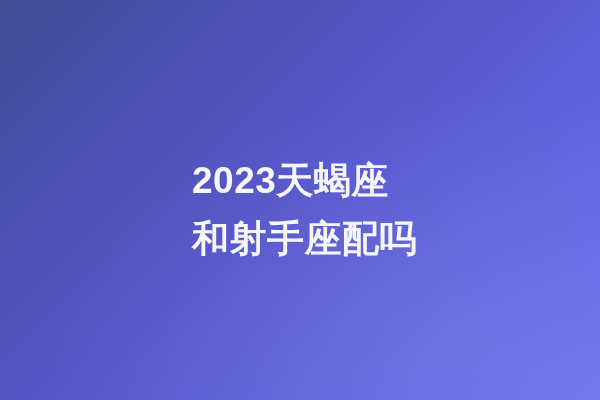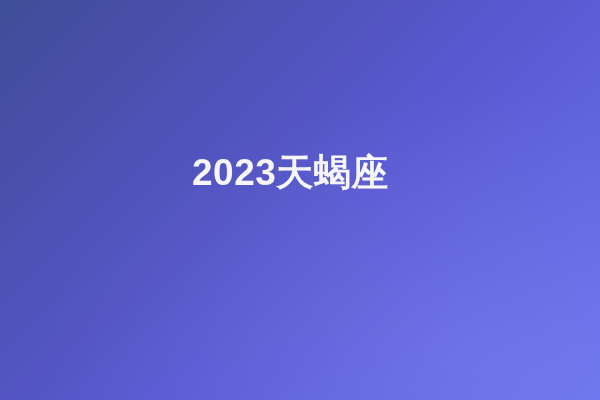--- a/index.html
+++ b/index.html
@@ -51,7 +51,7 @@
   #title-block {
     position: absolute;
     left: 192px;
-    top: 144px;
+    top: 152px;
     width: 340px;
     z-index: 2;
   }

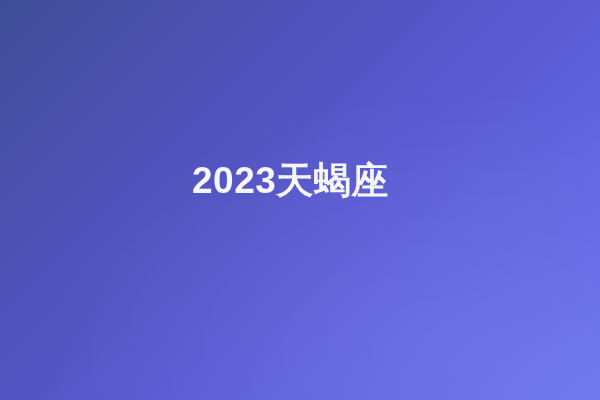--- a/index.html
+++ b/index.html
@@ -75,6 +75,7 @@
 
   <div id="title-block">
     <span class="title-line">2023天蝎座</span>
+    <span class="title-line">和射手座配吗</span>
   </div>
 
 </div>

